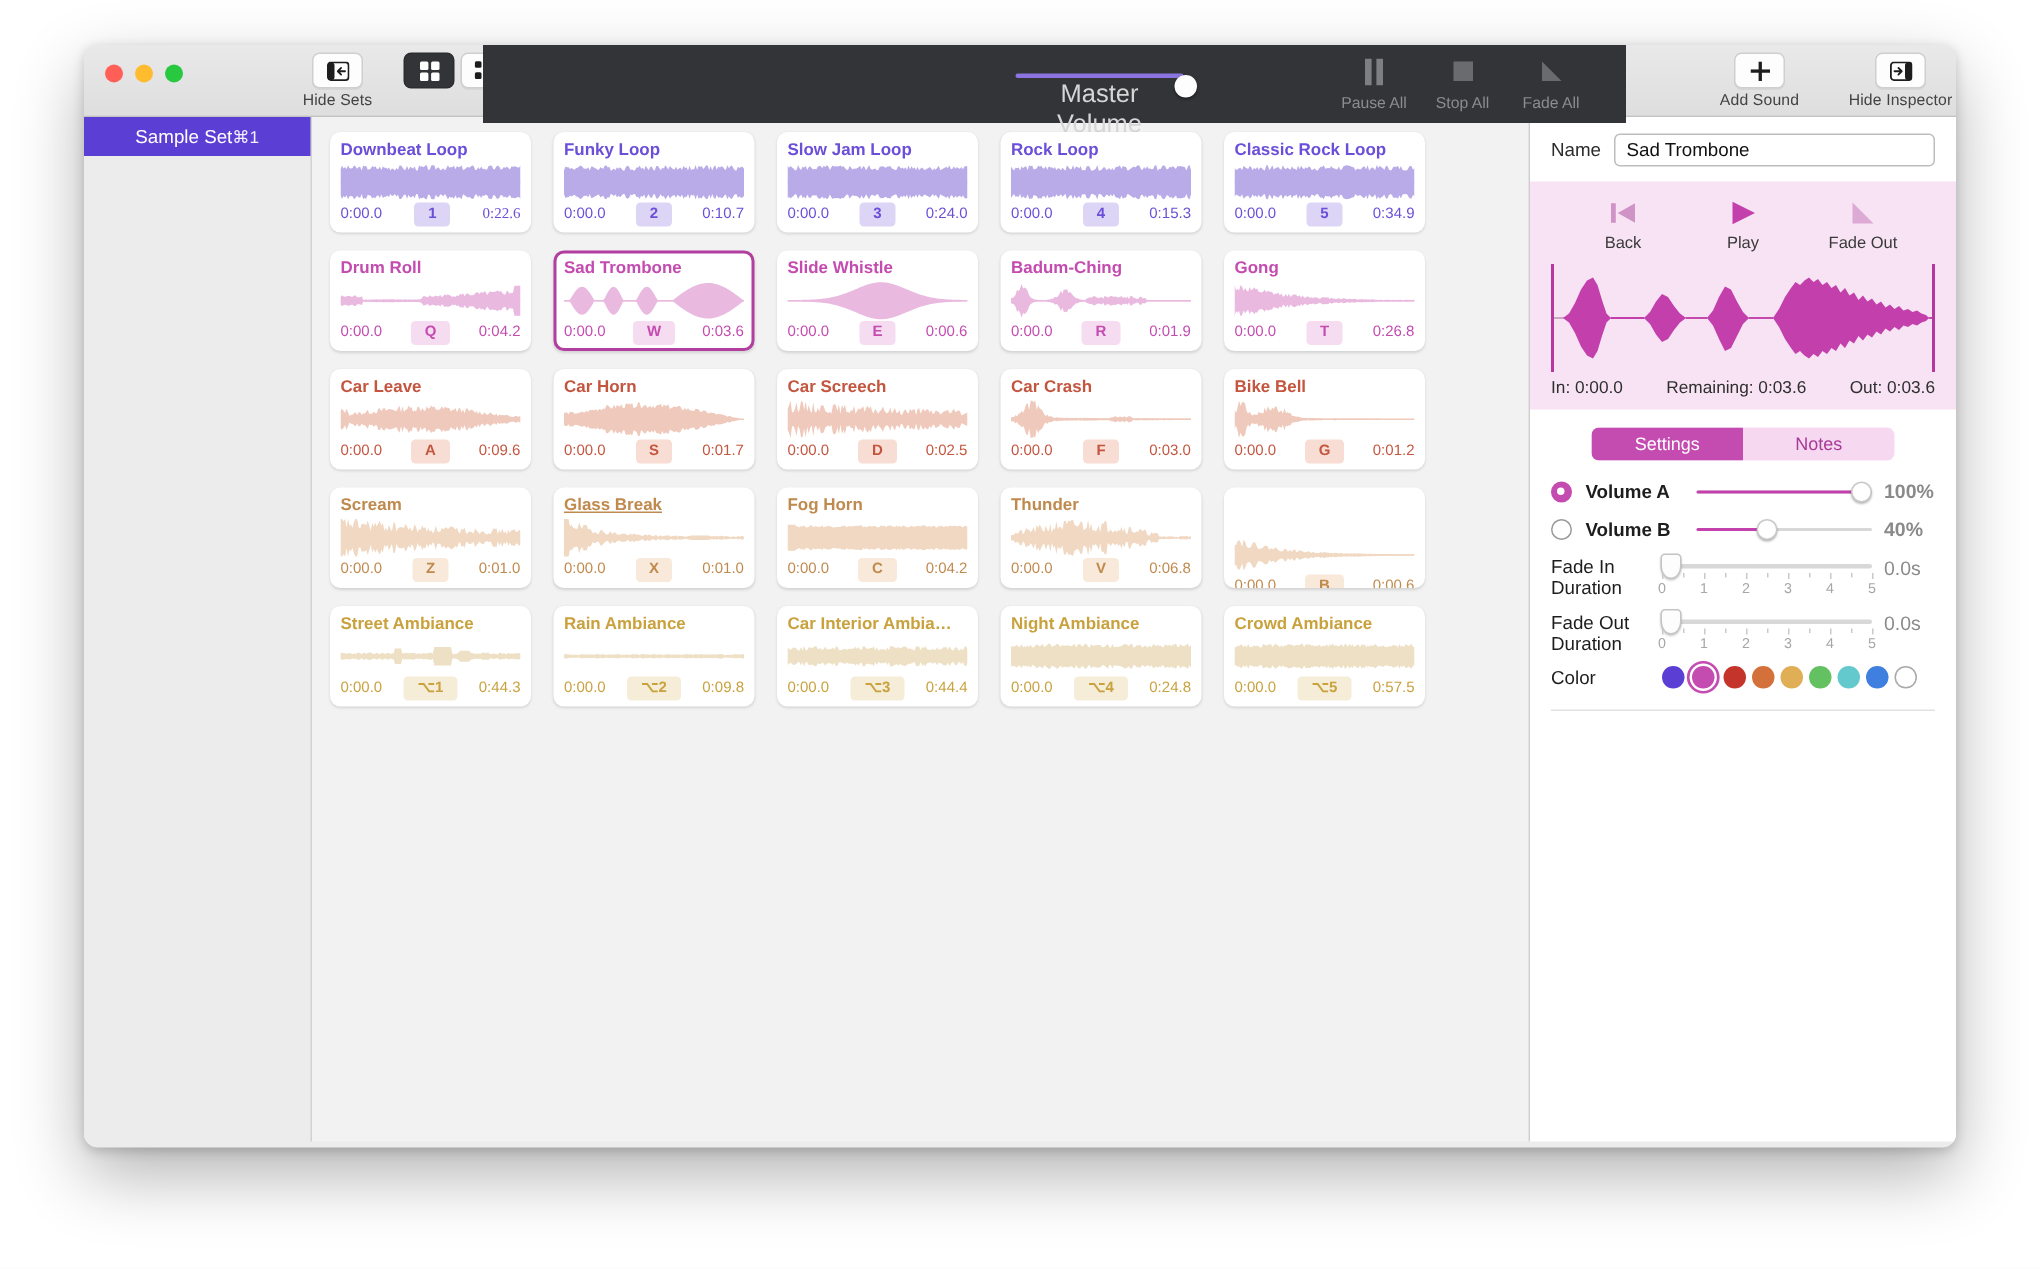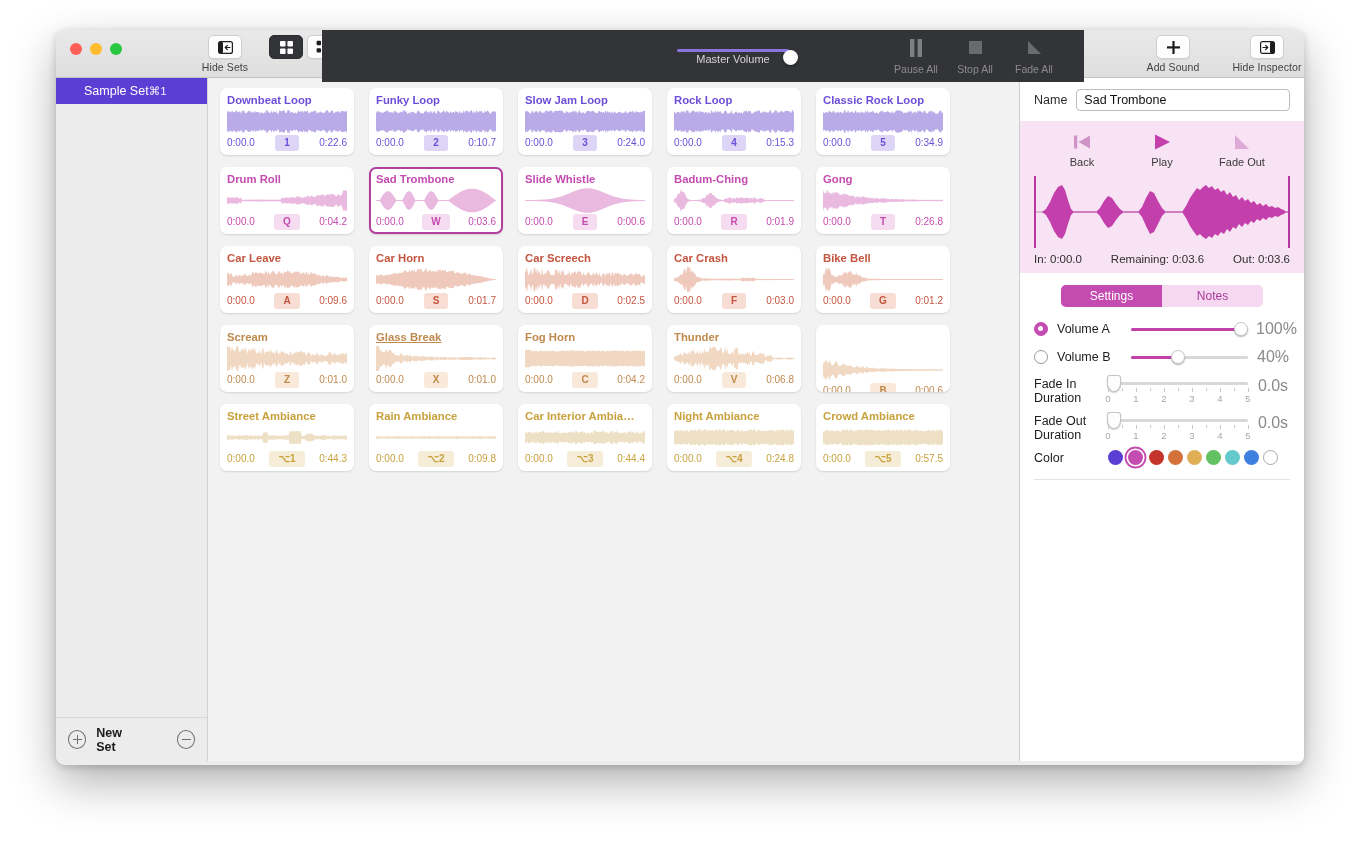--- a/index.html
+++ b/index.html
@@ -53,7 +53,7 @@
      position: relative; top: 7px; }
   #master .knob { position: absolute; right: -9px; top: 1px; width: 15px; height: 15px;
      border-radius: 50%; background: #fdfdfd; box-shadow: 0 1px 2px rgba(0,0,0,.5); }
-  #master .lbl { text-align: center; font-size: 11px; color: #d6d6d6; margin-top: 8px; }
+  #master .lbl { text-align: center; font-size: 17px; color: #d6d6d6; margin-top: 8px; }
 
   .dark-item { position: absolute; top: 8px; text-align: center; width: 62px; }
   .dark-glyph { height: 20px; display: flex; align-items: center; justify-content: center; }

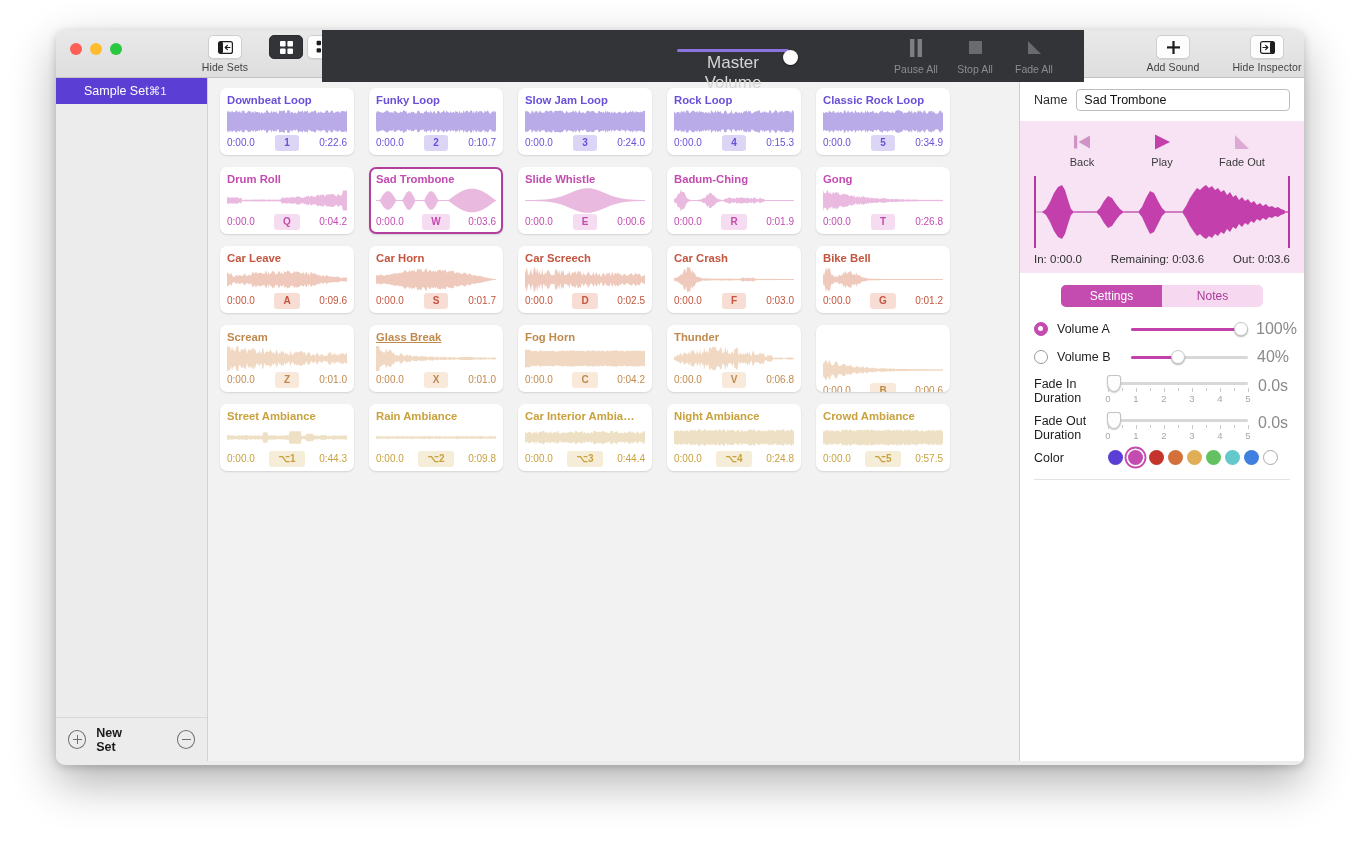--- a/index.html
+++ b/index.html
@@ -66,7 +66,7 @@
   #sidebar { width: 152px; background: #ececec; border-right: 1px solid #d2d2d2;
      display: flex; flex-direction: column; position: relative; }
   #set-list { padding-top: 0; flex: 1; }
-  .set-row { height: 26px; display: flex; align-items: center; justify-content: flex-start;
+  .set-row { height: 26px; display: flex; align-items: center; justify-content: center;
      padding: 0 28px; font-size: 12.5px; }
   .set-row.sel { background: #5b3fd4; color: #fff; }
   .set-key { font-size: 11.5px; opacity: .92; }

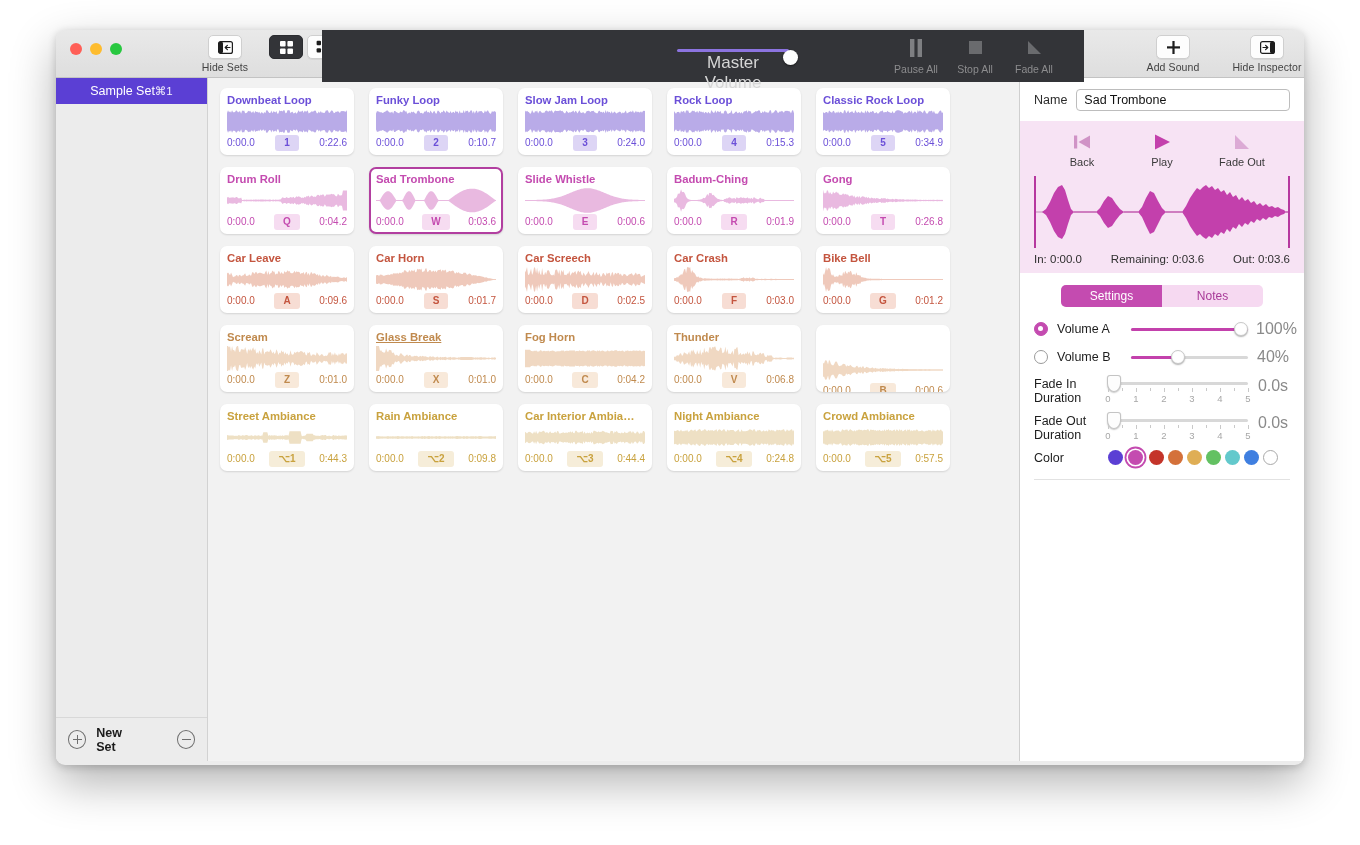--- a/index.html
+++ b/index.html
@@ -303,7 +303,7 @@
               <div class="tile-foot">
                 <span style="color: rgb(107, 79, 216);">0:00.0</span>
                 <span class="tile-key" style="color: rgb(107, 79, 216); background: rgb(221, 213, 245);">1</span>
-                <span style="color: rgb(107, 79, 216);">0:22.6</span>
+                <span style="color: rgb(107, 79, 216); font-family: Liberation Serif, serif;">0:22.6</span>
               </div>
             </div>
             <div class="tile">

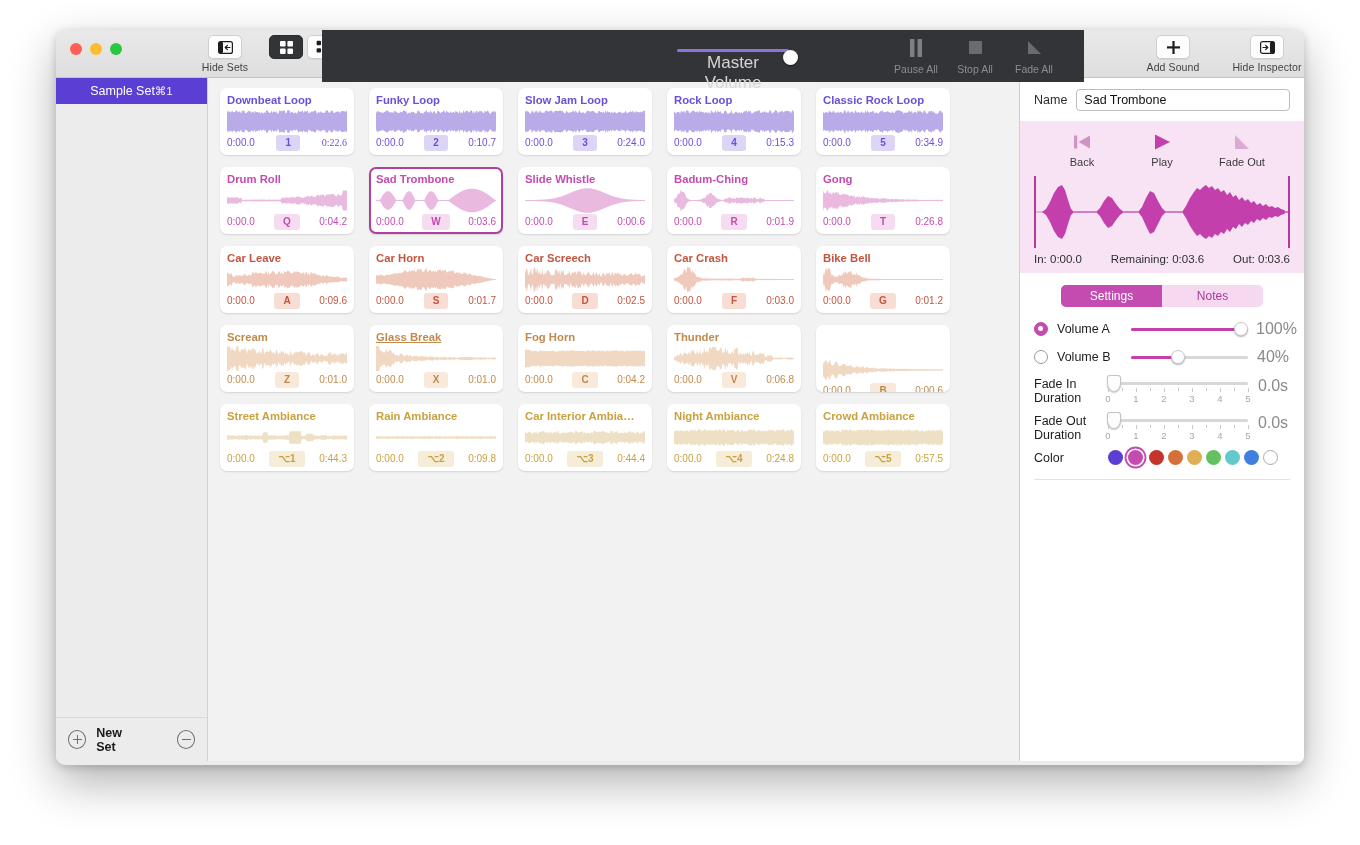--- a/index.html
+++ b/index.html
@@ -120,7 +120,7 @@
   .tab { flex: 1; text-align: center; font-size: 12px; padding: 4px 0; color: #a83a98; }
   .tab.active { background: #c44bb0; color: #fff; }
 
-  .row { display: flex; align-items: center; margin-bottom: 10px; }
+  .row { display: flex; align-items: center; margin-bottom: 10px; font-weight: bold; }
   .radio { width: 14px; height: 14px; border-radius: 50%; border: 1.4px solid #9a9a9a;
      margin-right: 9px; flex: none; position: relative; background: #fff; }
   .radio.on { border-color: #c44bb0; background: #c44bb0; }

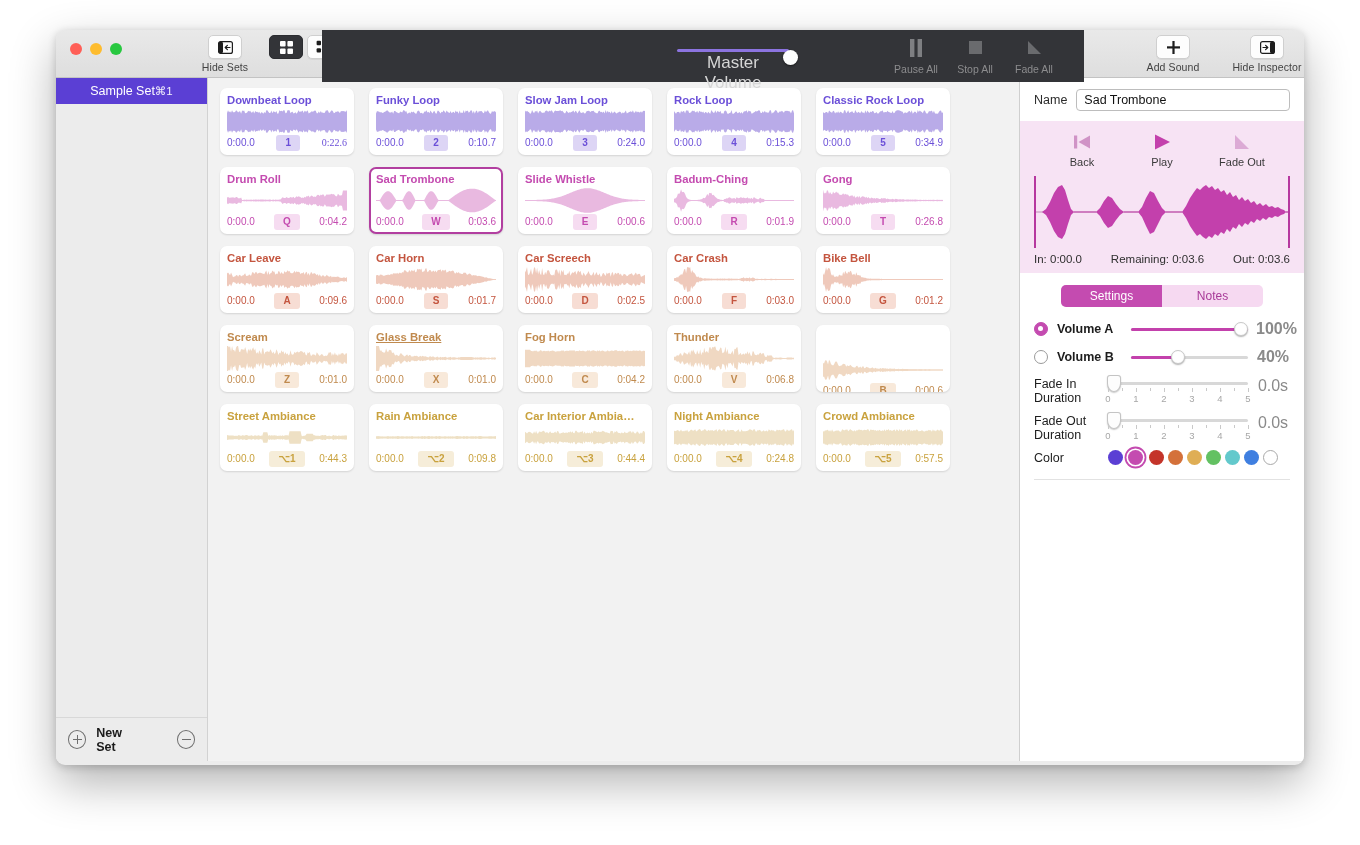--- a/index.html
+++ b/index.html
@@ -134,7 +134,7 @@
      background: #c341ac; border-radius: 2px; }
   .vslider .knob { position: absolute; top: 0; width: 14px; height: 14px; border-radius: 50%;
      background: #fff; border: 1px solid #c9c9c9; box-shadow: 0 1px 1.5px rgba(0,0,0,.3); }
-  .val { font-size: 16px; color: #8a8a8a; width: 34px; text-align: center; flex: none; }
+  .val { font-size: 13px; color: #8a8a8a; width: 34px; text-align: left; flex: none; }
 
   .frow { display: flex; align-items: flex-start; margin-bottom: 7px; }
   .frow .row-lbl { line-height: 14px; padding-top: 1px; }

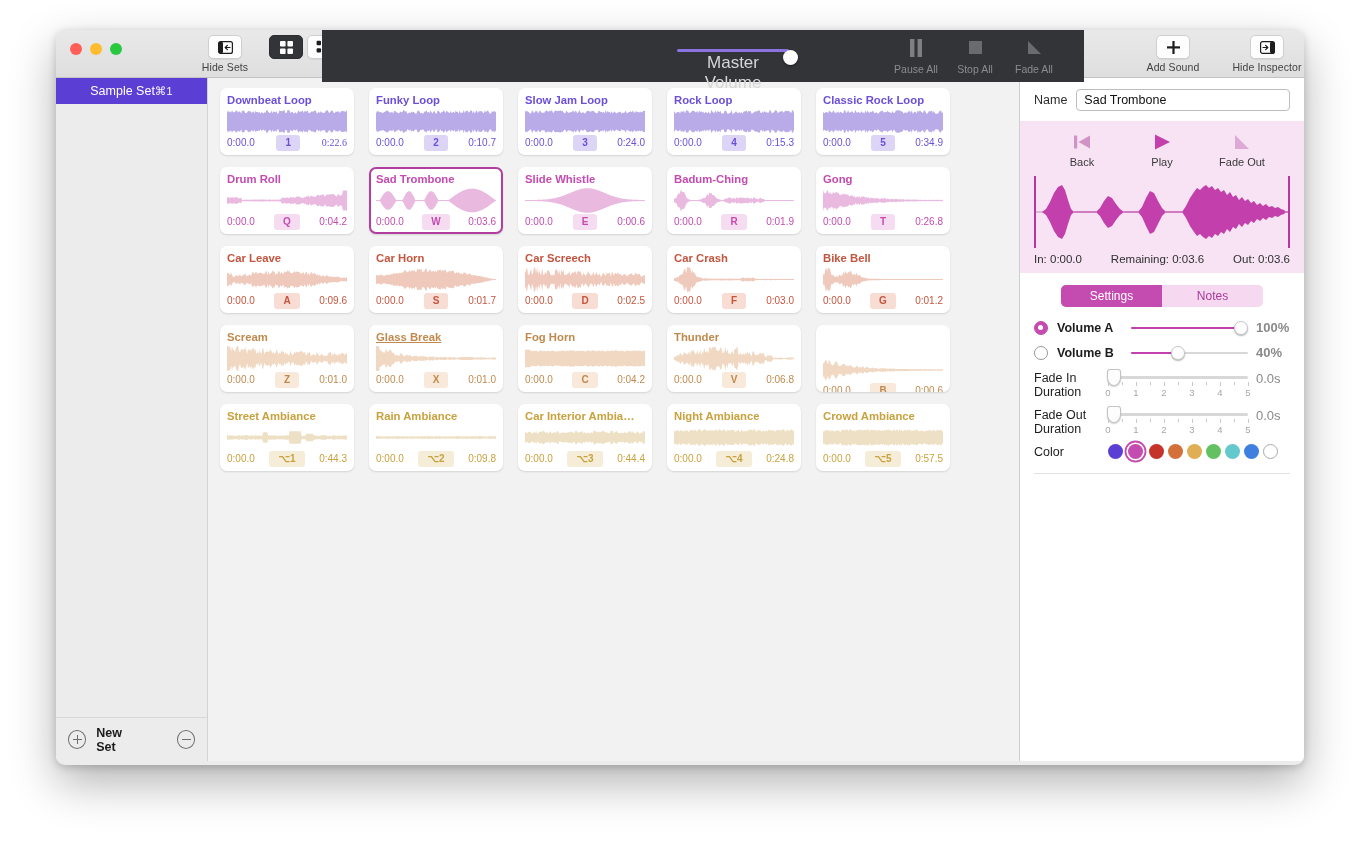--- a/index.html
+++ b/index.html
@@ -283,11 +283,6 @@
               <span class="set-key">⌘1</span>
             </div>
           </div>
-        <div id="side-foot">
-          <div class="circ-btn plus"></div>
-          <div id="newset-label">New Set</div>
-          <div class="circ-btn minus" style="margin-left:24px"></div>
-        </div>
       </div>
 
       <div id="grid-area">

